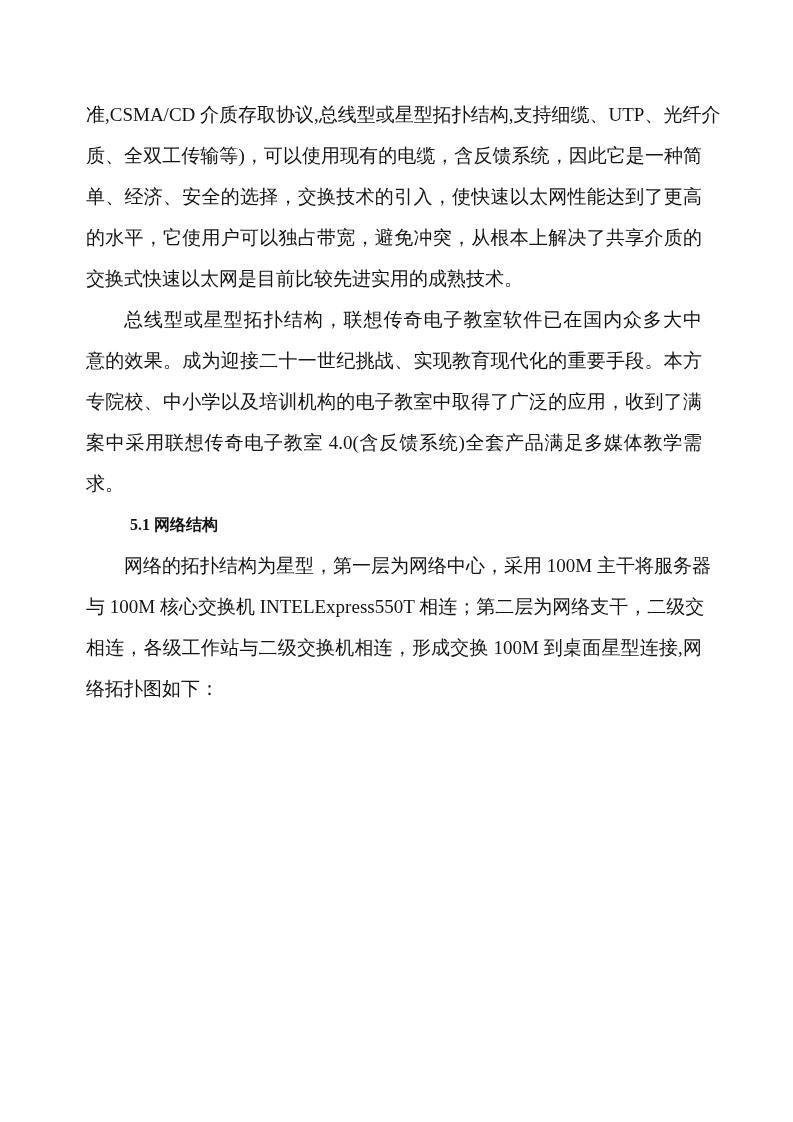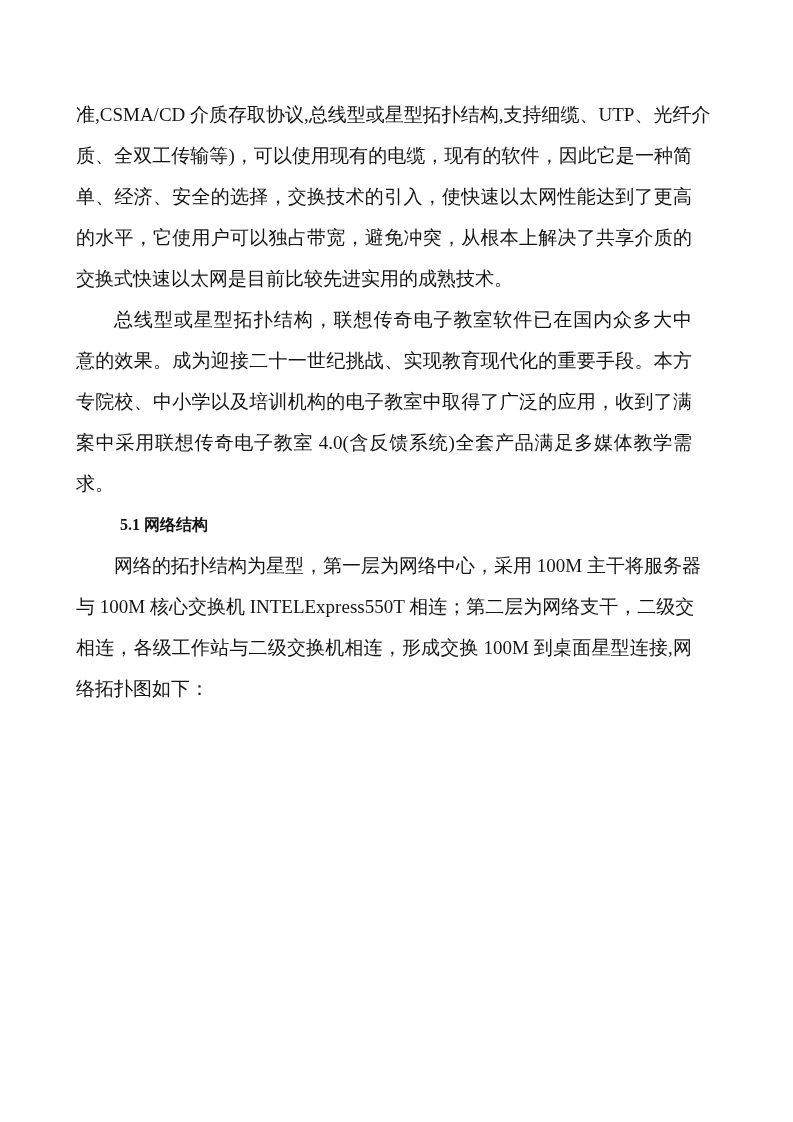--- a/index.html
+++ b/index.html
@@ -18,7 +18,7 @@
   }
   .content {
     position: absolute;
-    left: 76px;
+    left: 86px;
     top: 94px;
     width: 616px;
   }

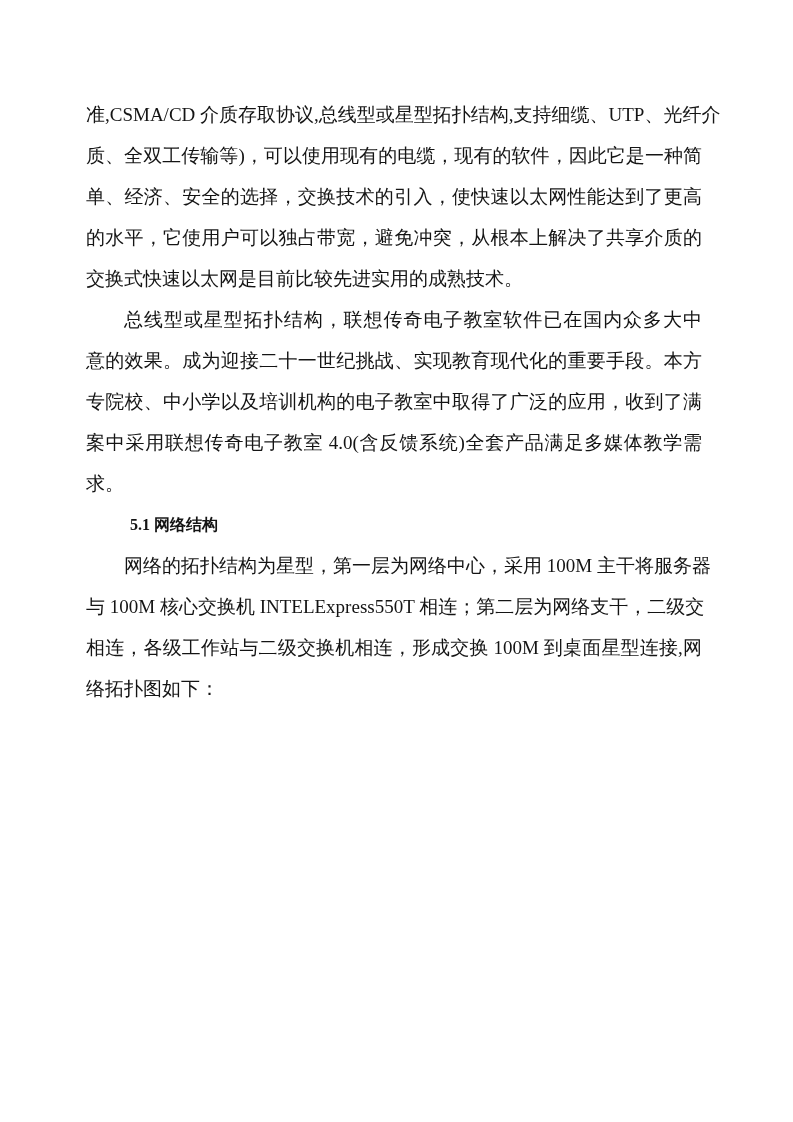--- a/index.html
+++ b/index.html
@@ -52,7 +52,7 @@
 <div class="page">
   <div class="content" style="color: rgb(20, 20, 20);">
       <div class="line">准,CSMA/CD 介质存取协议,总线型或星型拓扑结构,支持细缆、UTP、光纤介</div>
-      <div class="line">质、全双工传输等)，可以使用现有的电缆，现有的软件，因此它是一种简</div>
+      <div class="line">质、全双工传输等)，可以使用现有的电缆，含反馈系统，因此它是一种简</div>
       <div class="line">单、经济、安全的选择，交换技术的引入，使快速以太网性能达到了更高</div>
       <div class="line">的水平，它使用户可以独占带宽，避免冲突，从根本上解决了共享介质的</div>
       <div class="line plain">交换式快速以太网是目前比较先进实用的成熟技术。</div>

